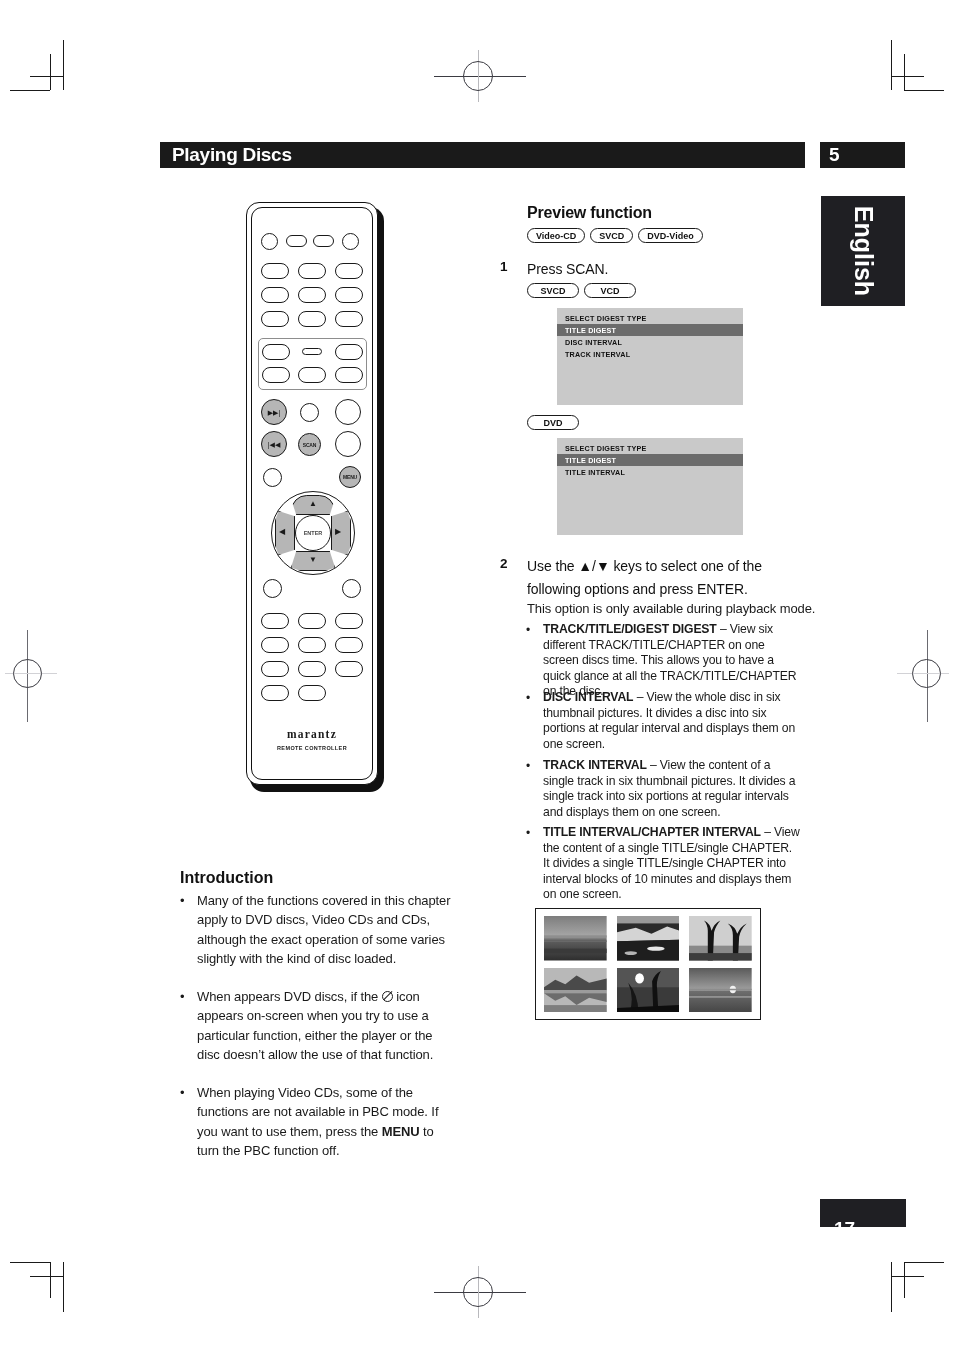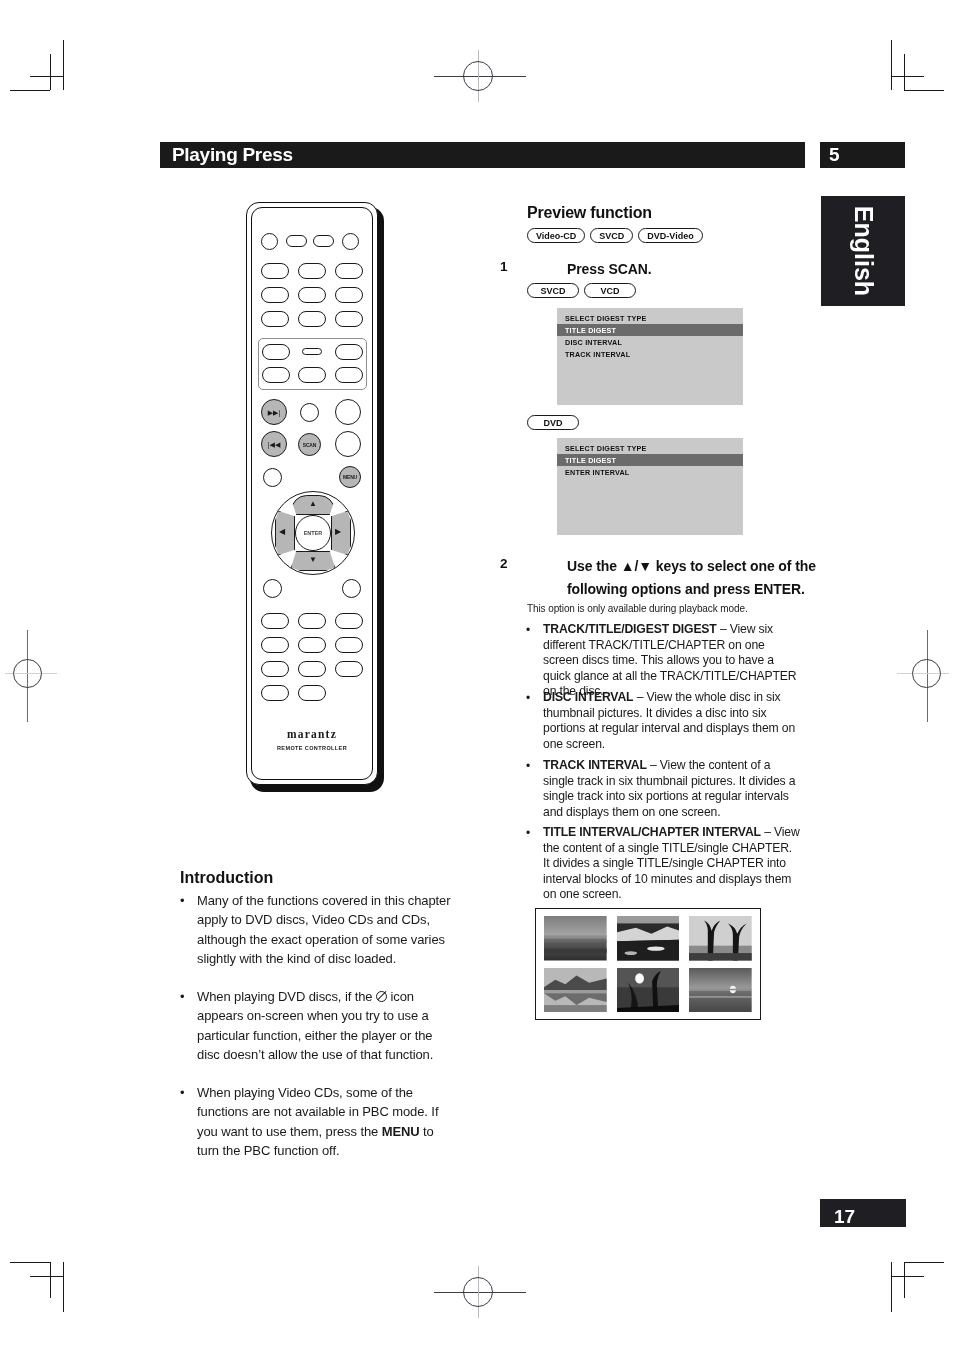--- a/index.html
+++ b/index.html
@@ -342,7 +342,7 @@
 </div>
 
 <div class="header-bar">
-  <div class="header-title">Playing Press</div>
+  <div class="header-title">Playing Discs</div>
 </div>
 <div class="chapter-box">
   <div class="chapter-num">5</div>

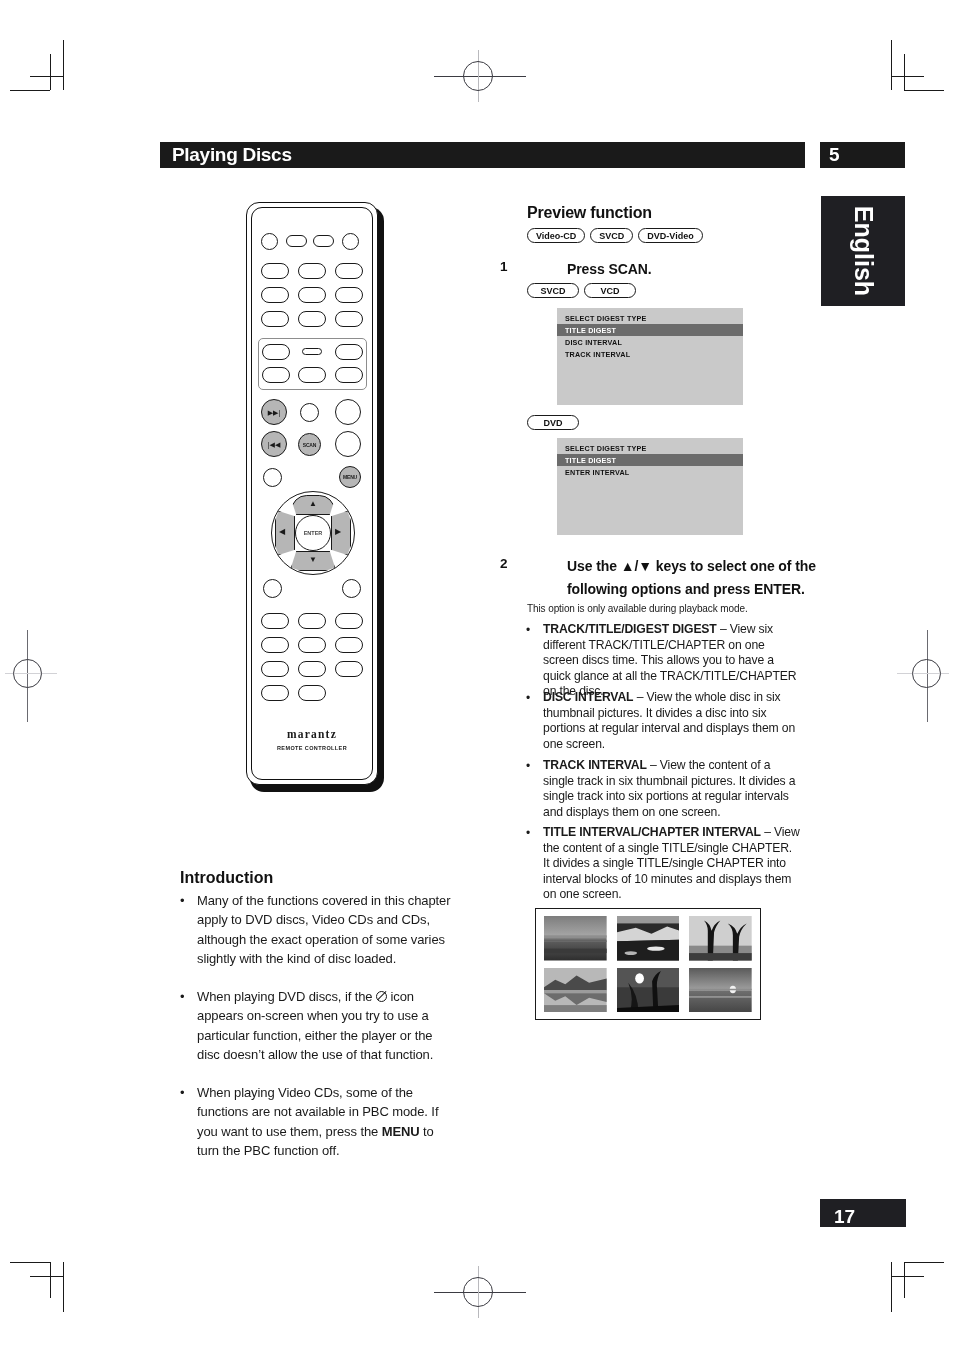--- a/index.html
+++ b/index.html
@@ -208,8 +208,8 @@
   }
   .step-title {
     position: absolute;
-    font-size: 14px; font-weight: bold; color: #111;
-    line-height: 23px; letter-spacing: -0.1px; margin-left: 40px;
+    font-size: 14px; font-weight: normal; color: #111;
+    line-height: 23px; letter-spacing: -0.1px;
   }
   .body-text {
     position: absolute;

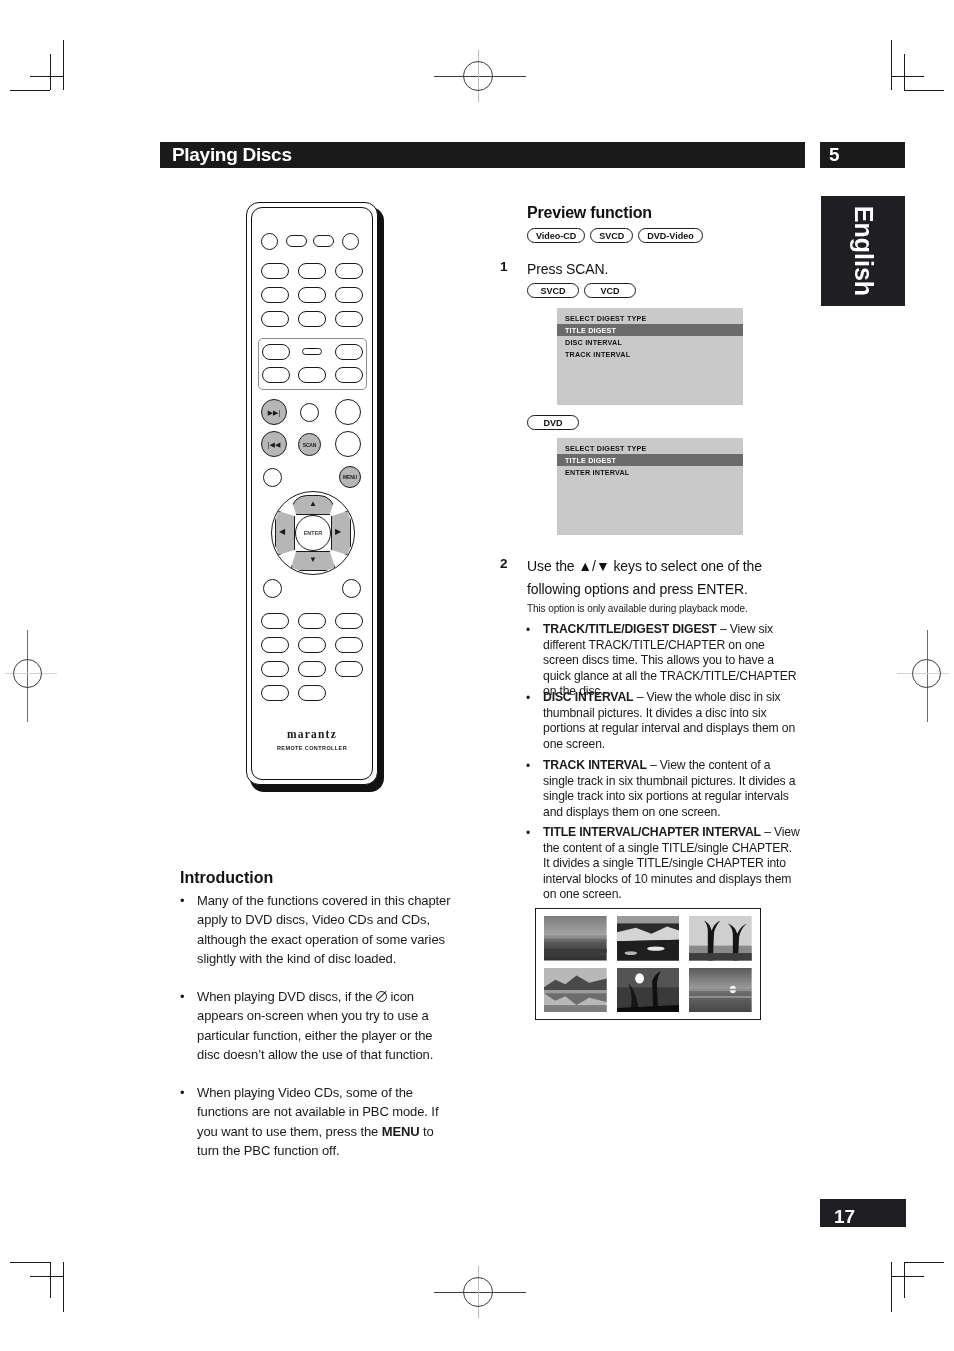--- a/index.html
+++ b/index.html
@@ -471,7 +471,7 @@
 <div class="osd" style="left:557px;top:438px;width:186px;height:97px;padding-top:4px;">
   <div class="osd-row head">SELECT DIGEST TYPE</div>
   <div class="osd-row sel">TITLE DIGEST</div>
-  <div class="osd-row">ENTER INTERVAL</div>
+  <div class="osd-row">TITLE INTERVAL</div>
 </div>
 
 <div class="step-num" style="left:500px;top:556px;">2</div>

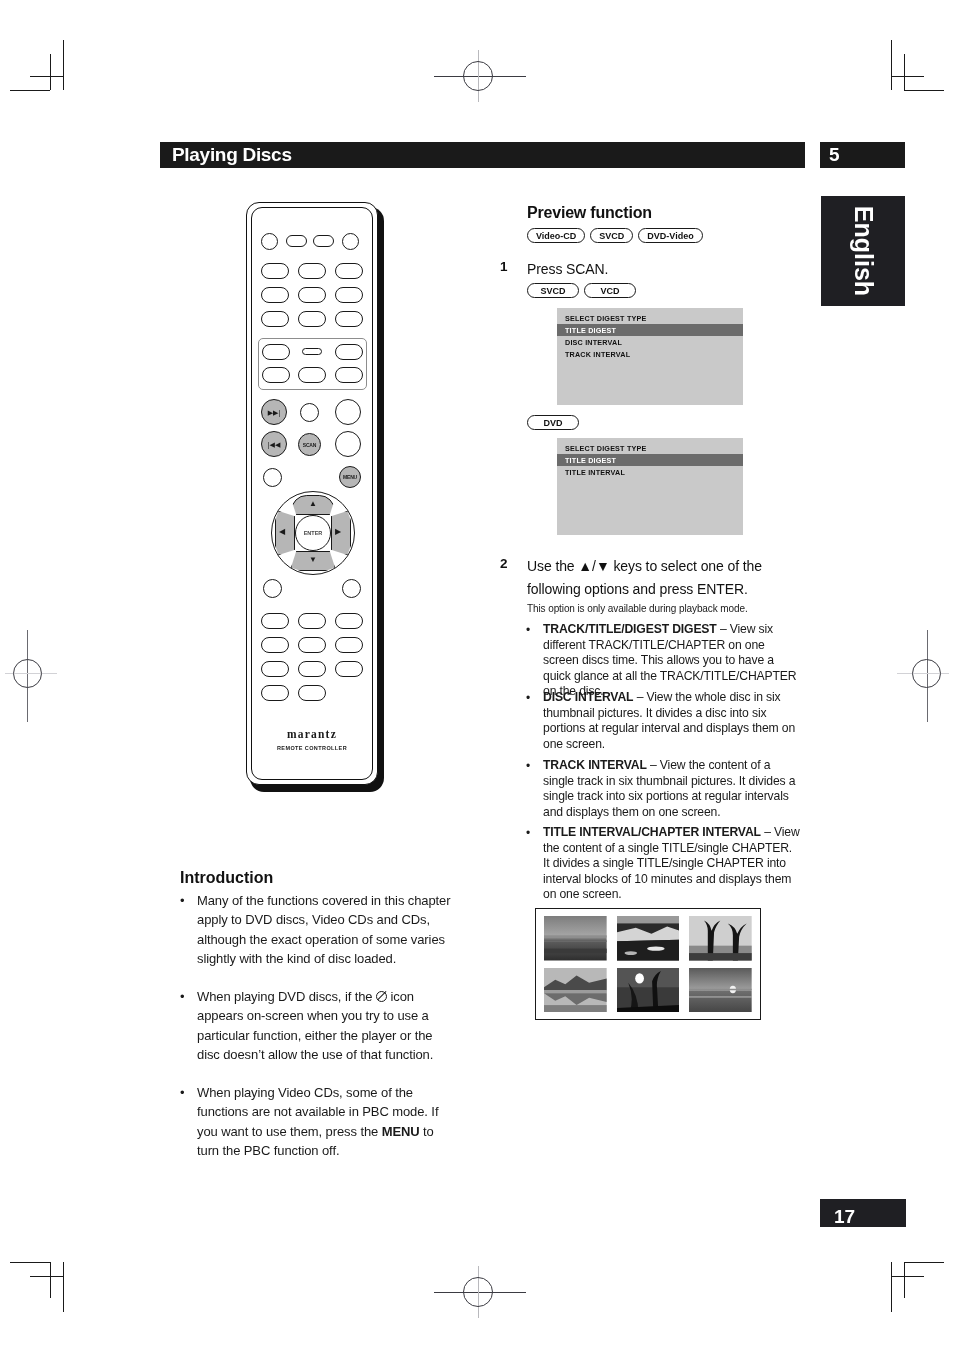--- a/index.html
+++ b/index.html
@@ -213,7 +213,7 @@
   }
   .body-text {
     position: absolute;
-    font-size: 10px; color: #1a1a1a; line-height: 16px;
+    font-size: 13px; color: #1a1a1a; line-height: 16px;
     letter-spacing: -0.1px;
   }
   .bullet-item {

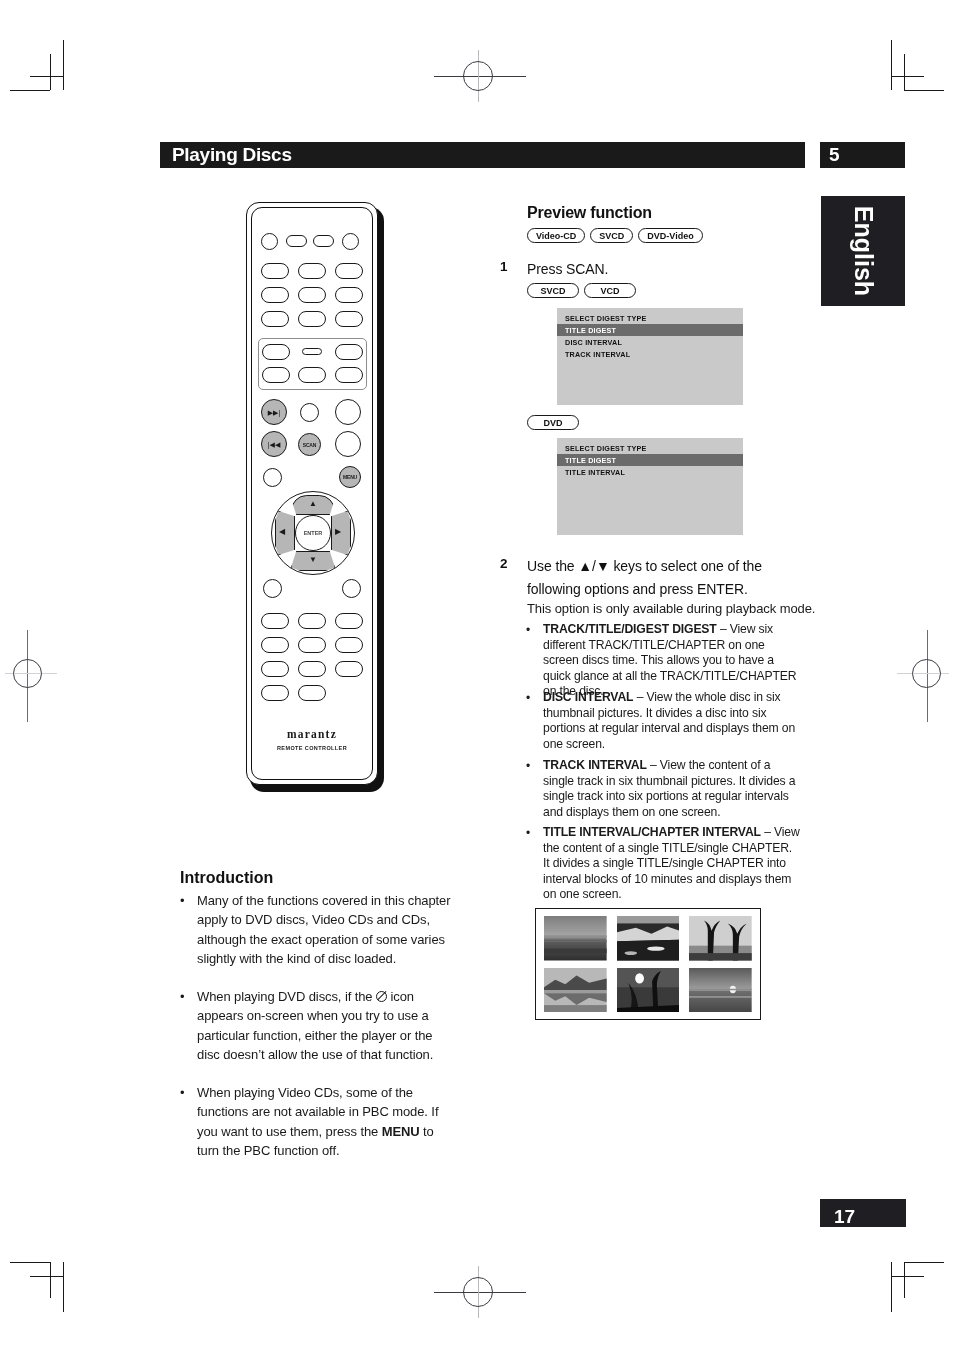--- a/index.html
+++ b/index.html
@@ -583,7 +583,7 @@
 <div class="intro-bullet" style="left:197px;top:891px;width:255px;"><span class="dot">•</span>Many of the functions covered in this chapter apply to DVD discs, Video CDs and CDs, although the exact operation of some varies slightly with the kind of disc loaded.</div>
 <div class="intro-bullet" style="left:197px;top:987px;width:255px;">
   <span class="dot">•</span>
-  <span>When playing DVD discs, if the </span><span class="noentry"></span><span> icon appears on-screen when you try to use a particular function, either the player or the disc doesn’t allow the use of that function.</span>
+  <span>When appears DVD discs, if the </span><span class="noentry"></span><span> icon appears on-screen when you try to use a particular function, either the player or the disc doesn’t allow the use of that function.</span>
 </div>
 <div class="intro-bullet" style="left:197px;top:1083px;width:260px;">
   <span class="dot">•</span>

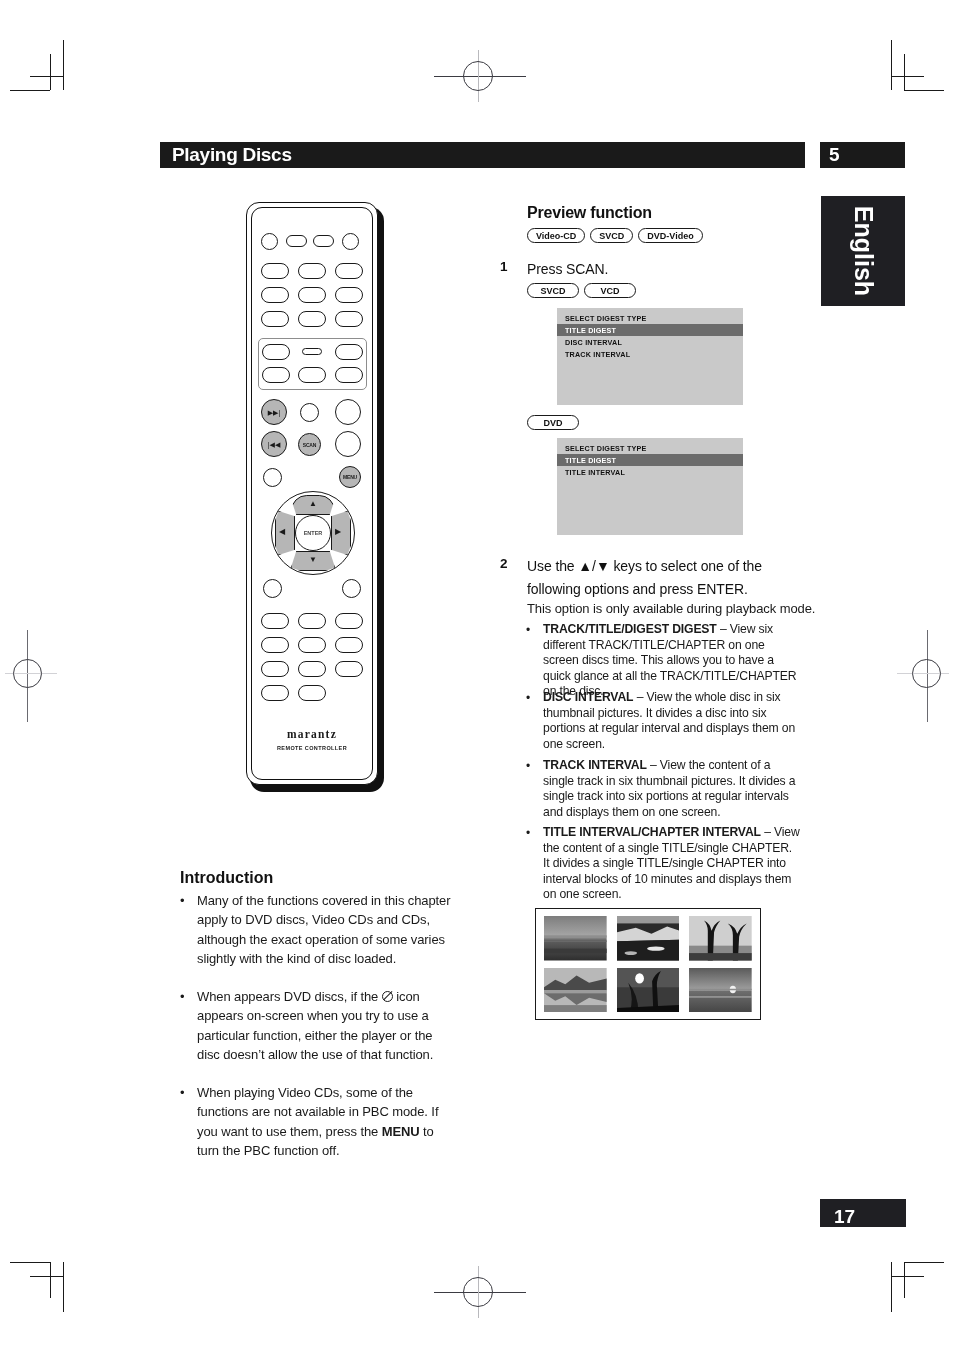--- a/index.html
+++ b/index.html
@@ -76,7 +76,7 @@
     width: 86px; height: 28px; background: #1f1f23;
   }
   .page-num-box span {
-    position: absolute; left: 14px; top: 4px;
+    position: absolute; left: 14px; top: 16px;
     height: 28px; line-height: 28px;
     color: #ffffff; font-size: 19px; font-weight: bold;
   }

